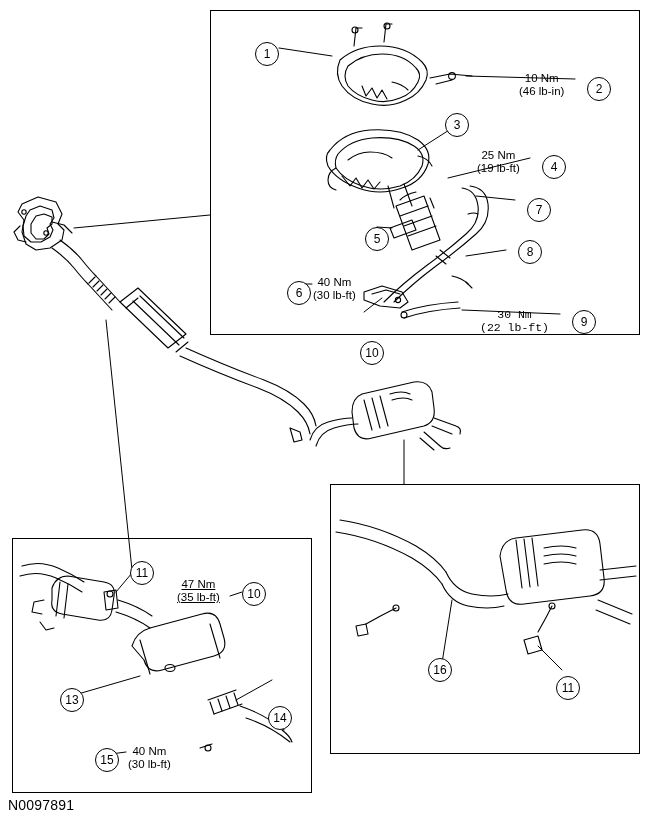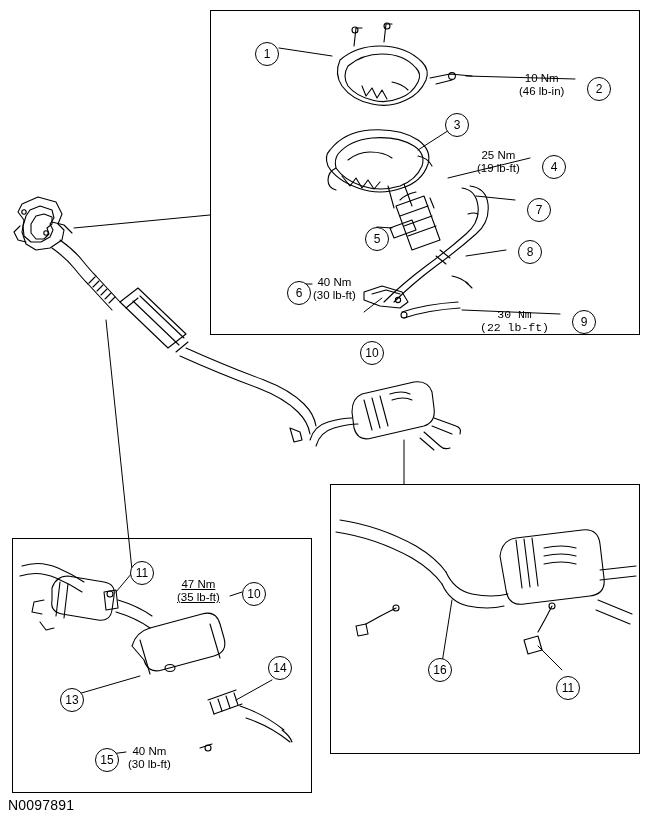--- a/index.html
+++ b/index.html
@@ -298,7 +298,7 @@
   <div class="bubble" style="left:130px;top:561px;">11</div>
   <div class="bubble" style="left:242px;top:582px;">10</div>
   <div class="bubble" style="left:60px;top:688px;">13</div>
-  <div class="bubble" style="left:268px;top:656px;">14</div>
+  <div class="bubble" style="left:268px;top:706px;">14</div>
   <div class="bubble" style="left:95px;top:748px;border-radius:12px;">15</div>
   <div class="bubble" style="left:428px;top:658px;">16</div>
   <div class="bubble" style="left:556px;top:676px;">11</div>

